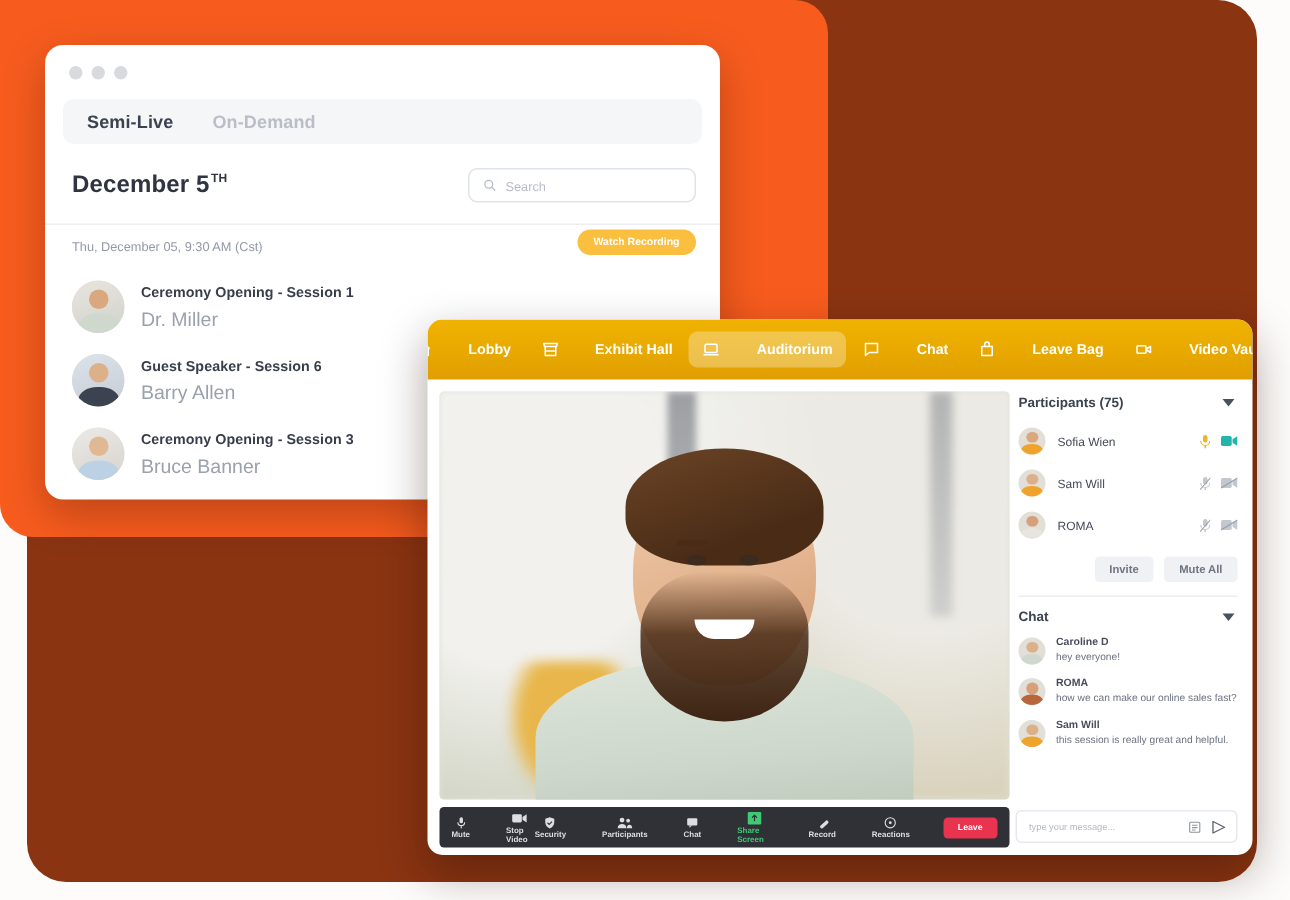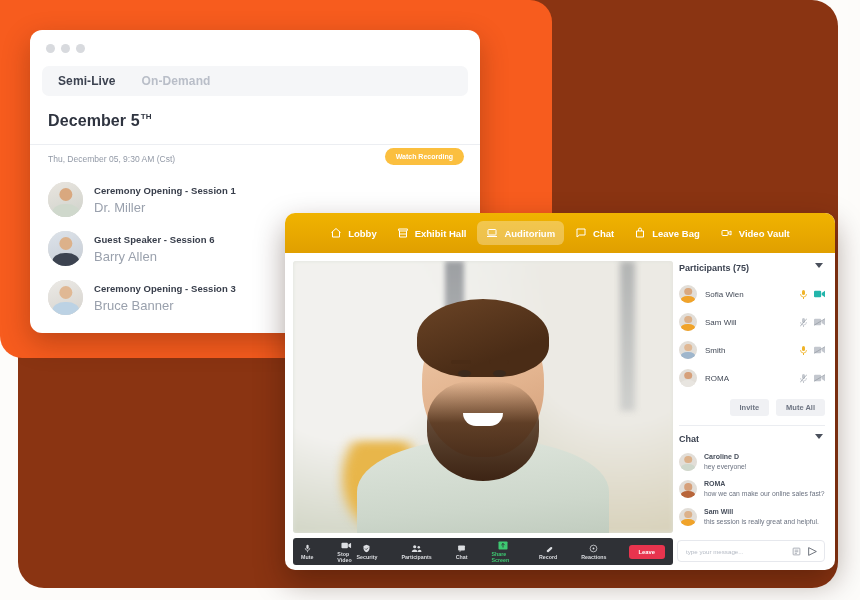--- a/index.html
+++ b/index.html
@@ -235,6 +235,13 @@
     <div class="daterow">
       <div class="datetitle">
         <span>December 5</span><sup>TH</sup>
+      </div>
+      <div class="searchbox">
+        <svg width="9" height="9" viewBox="0 0 16 16">
+          <circle cx="6.8" cy="6.8" r="4.6" fill="none" stroke="#b6bcc7" stroke-width="1.5"></circle>
+          <line x1="10.3" y1="10.3" x2="14" y2="14" stroke="#b6bcc7" stroke-width="1.5" stroke-linecap="round"></line>
+        </svg>
+        <span class="txt">Search</span>
       </div>
     </div>
 

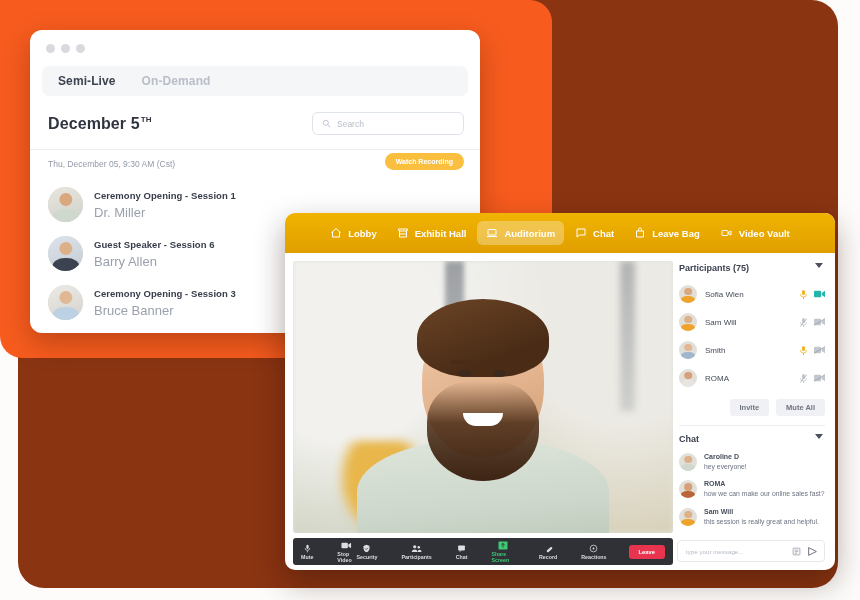--- a/index.html
+++ b/index.html
@@ -98,7 +98,7 @@
     background: linear-gradient(180deg,#f0b300 0%,#e8a800 55%,#e09f00 100%);
   }
   .navitem {
-    display: flex; align-items: center; gap: 6px; padding: 6px 9px;
+    display: flex; align-items: center; gap: 24px; padding: 6px 9px;
     border-radius: 6px; color: #fff; font-size: 9.5px; font-weight: 700; white-space: nowrap;
   }
   .navitem.active { background: rgba(255,255,255,.30); }

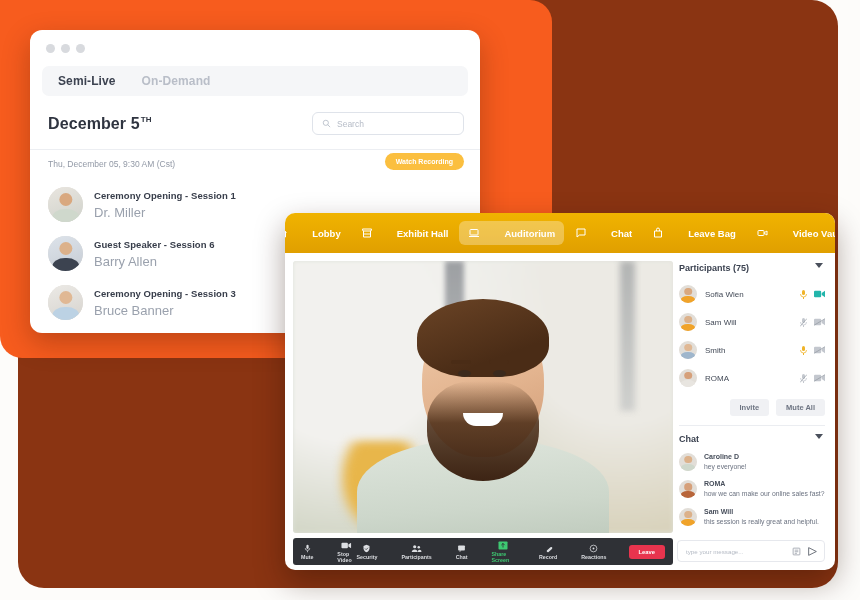--- a/index.html
+++ b/index.html
@@ -178,7 +178,7 @@
 
   
   .sidepane { width: 162px; padding: 10px 10px 0 6px; }
-  .pane-head { display: flex; justify-content: space-between; }
+  .pane-head { display: flex; align-items: center; justify-content: space-between; }
   .pane-title { font-size: 9px; font-weight: 700; color: #3b4250; }
   .chev { width: 0; height: 0; border-left: 4px solid transparent; border-right: 4px solid transparent;
           border-top: 5px solid #4a505c; margin-right: 2px; }

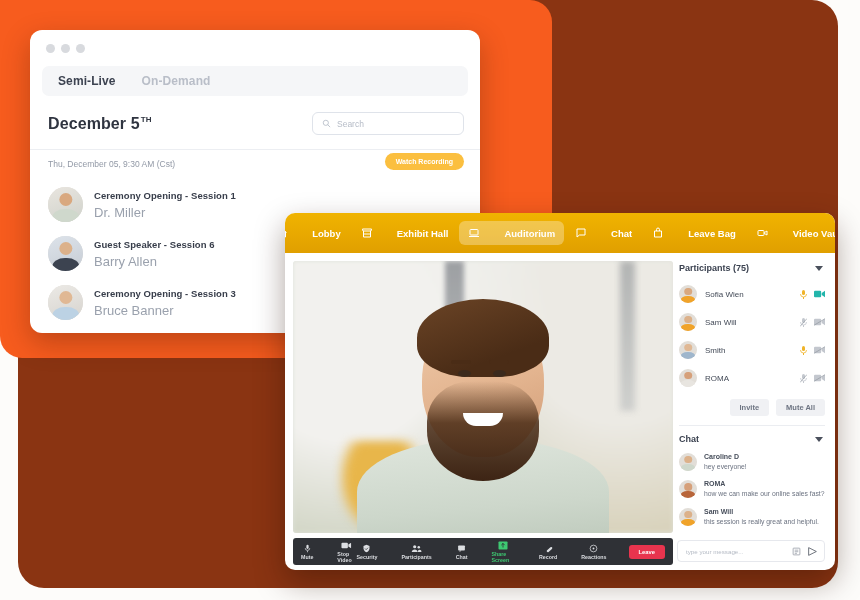--- a/index.html
+++ b/index.html
@@ -492,25 +492,6 @@
             </span>
           </div>
 
-          <div class="prow">
-            <div class="pav">
-              <div class="head" style="background:#e0b894"></div>
-                <div class="body" style="background:#9fb6cc"></div>
-            </div>
-            <span class="pname">Smith</span>
-            <span class="picons">
-              <svg width="7" height="9" viewBox="0 0 14 18" fill="#f0b429">
-                <rect x="4" y="0" width="6" height="10" rx="3"></rect>
-                  <path d="M1 8a6 6 0 0 0 12 0" fill="none" stroke="#f0b429" stroke-width="1.6"></path>
-                  <rect x="6" y="14" width="2" height="4"></rect>
-              </svg>
-              <svg width="11" height="8" viewBox="0 0 20 14" fill="#c3c7ce">
-                <rect x="0" y="1" width="13" height="12" rx="2"></rect>
-                  <path d="M14 5l6-4v12l-6-4z"></path>
-                <line x1="0" y1="13" x2="20" y2="1" stroke="#9aa0a9" stroke-width="1.5"></line>
-              </svg>
-            </span>
-          </div>
 
           <div class="prow">
             <div class="pav">

